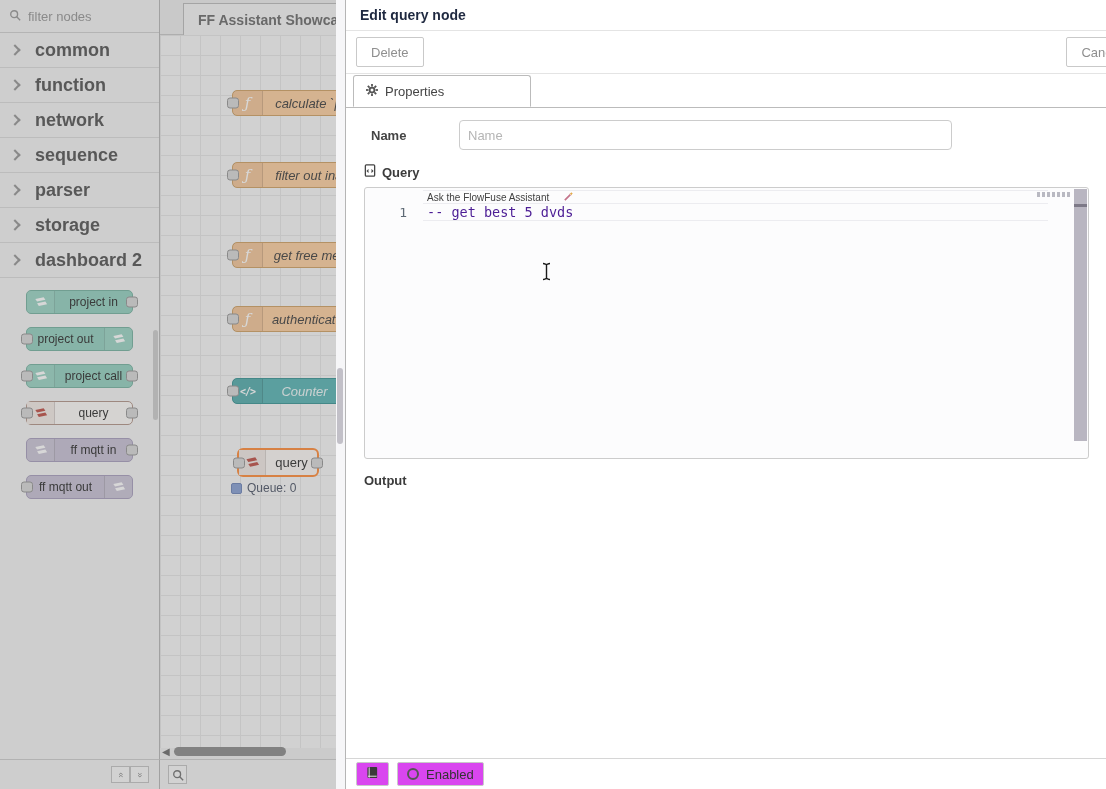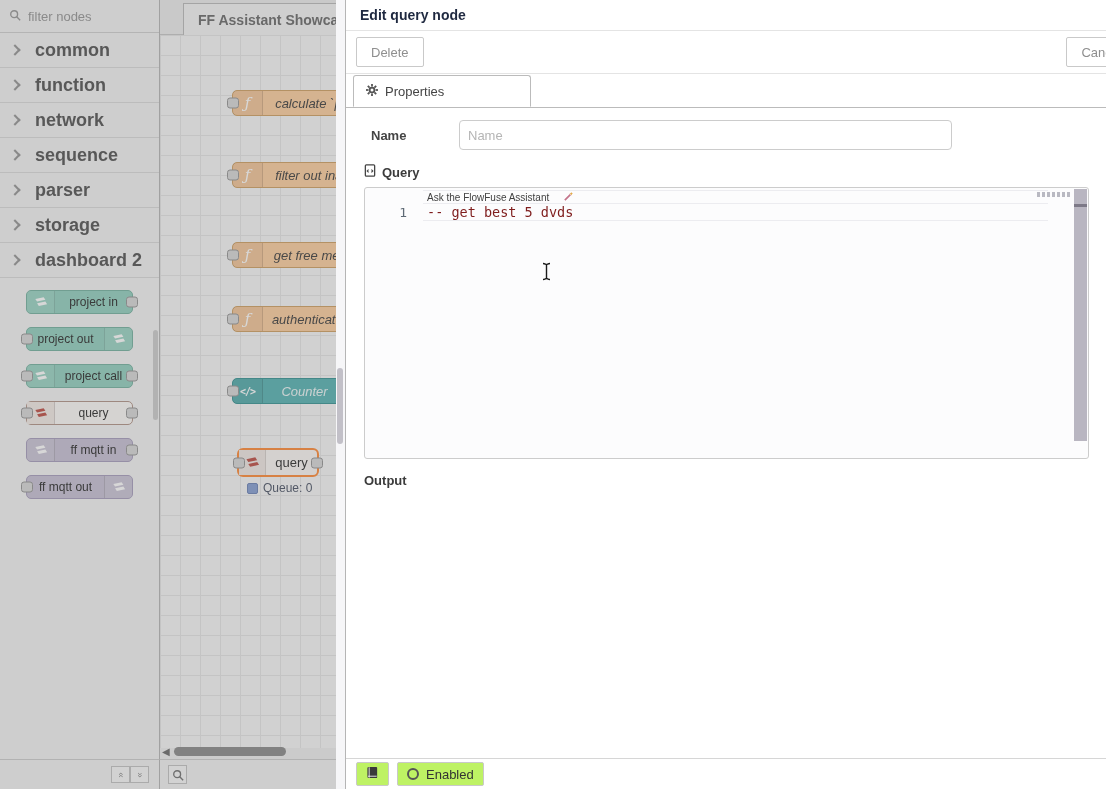--- a/index.html
+++ b/index.html
@@ -87,7 +87,7 @@
   .sepline{position:absolute;left:58px;right:40px;height:1px;background:#ececf0;}
   .codelens{position:absolute;left:62px;top:3px;font-size:10px;color:#3f3f3f;display:flex;align-items:center;gap:14px;cursor:pointer;}
   .gutter-num{position:absolute;left:0;top:17px;width:42px;text-align:right;font-family:"DejaVu Sans Mono",monospace;font-size:13px;color:#5f6a75;}
-  .codeline{position:absolute;left:62px;top:16px;font-family:"DejaVu Sans Mono",monospace;font-size:13.5px;color:#7f1d1d;white-space:pre;}
+  .codeline{position:absolute;left:62px;top:16px;font-family:"DejaVu Sans Mono",monospace;font-size:13.5px;color:#4c1d95;white-space:pre;}
   .minimap{position:absolute;right:17px;top:4px;width:34px;height:5px;background:repeating-linear-gradient(90deg,#b9b9c2 0 3px,transparent 3px 5px);}
   .ed-scroll{position:absolute;right:1px;top:1px;width:13px;height:252px;background:#b9b6c1;}
   .ed-scroll .mark{position:absolute;left:0;top:15px;width:100%;height:3px;background:#7d7987;}

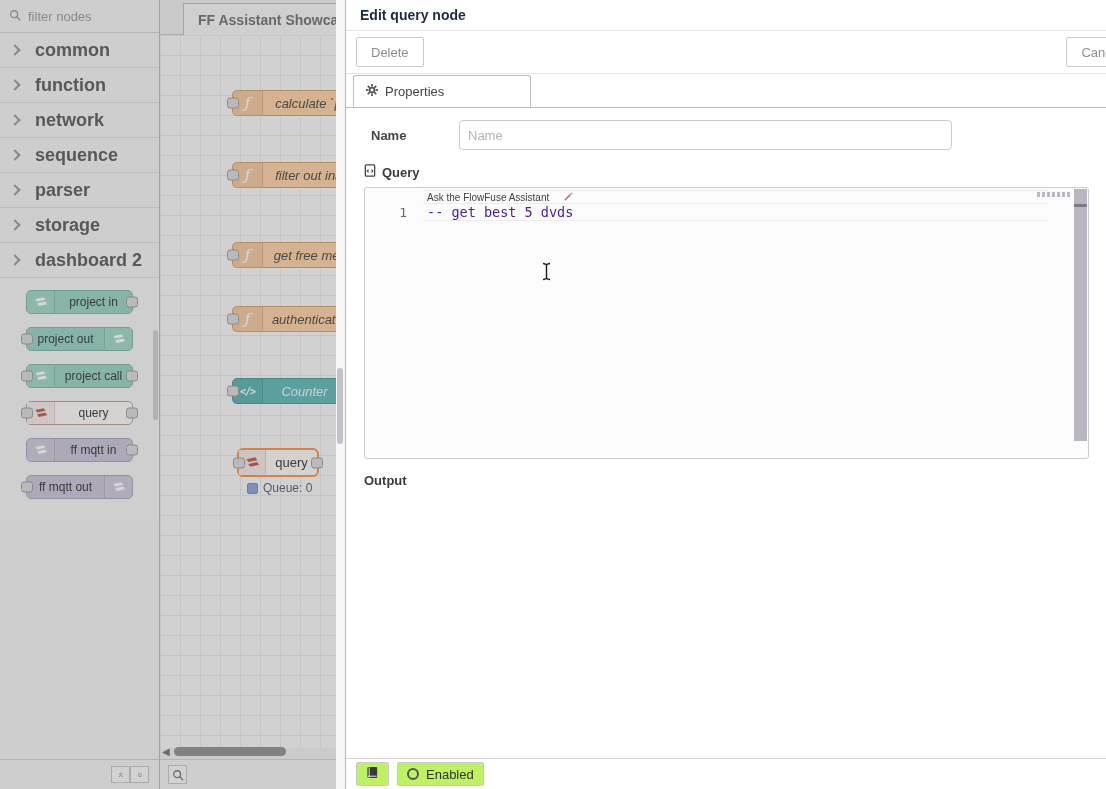--- a/index.html
+++ b/index.html
@@ -300,7 +300,7 @@
         <span class="clabel">query</span>
         <span class="port r"></span>
       </div>
-      <div class="nstatus" style="left:87px;top:481px;">
+      <div class="nstatus" style="left:71px;top:481px;">
         <span class="dot"></span>
         <span>Queue: 0</span>
       </div>

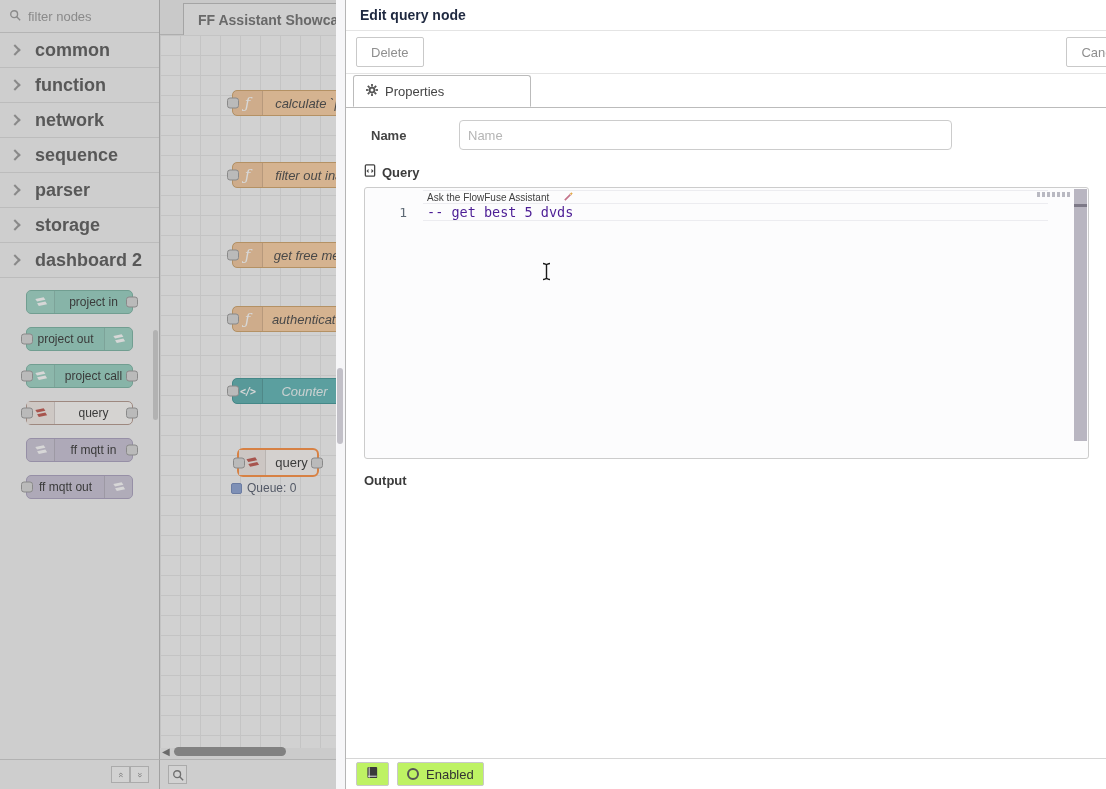--- a/index.html
+++ b/index.html
@@ -98,7 +98,7 @@
   .check-row input{width:13px;height:13px;margin:0;}
 
   .dlg-footer{position:absolute;left:0;bottom:0;width:100%;height:31px;border-top:1px solid #d6d6d6;background:#fff;display:flex;align-items:center;gap:8px;padding:0 10px;box-sizing:border-box;}
-  .foot-btn{height:24px;border:1px solid #c9c9c9;border-radius:2px;background:#bef264;display:flex;align-items:center;justify-content:center;gap:7px;padding:0 9px;box-sizing:border-box;cursor:pointer;font-size:13px;color:#333;}
+  .foot-btn{height:24px;border:1px solid #c9c9c9;border-radius:2px;background:#d946ef;display:flex;align-items:center;justify-content:center;gap:7px;padding:0 9px;box-sizing:border-box;cursor:pointer;font-size:13px;color:#333;}
   .circ{width:12px;height:12px;border:2px solid #555;border-radius:50%;box-sizing:border-box;}
 </style>
 </head>

